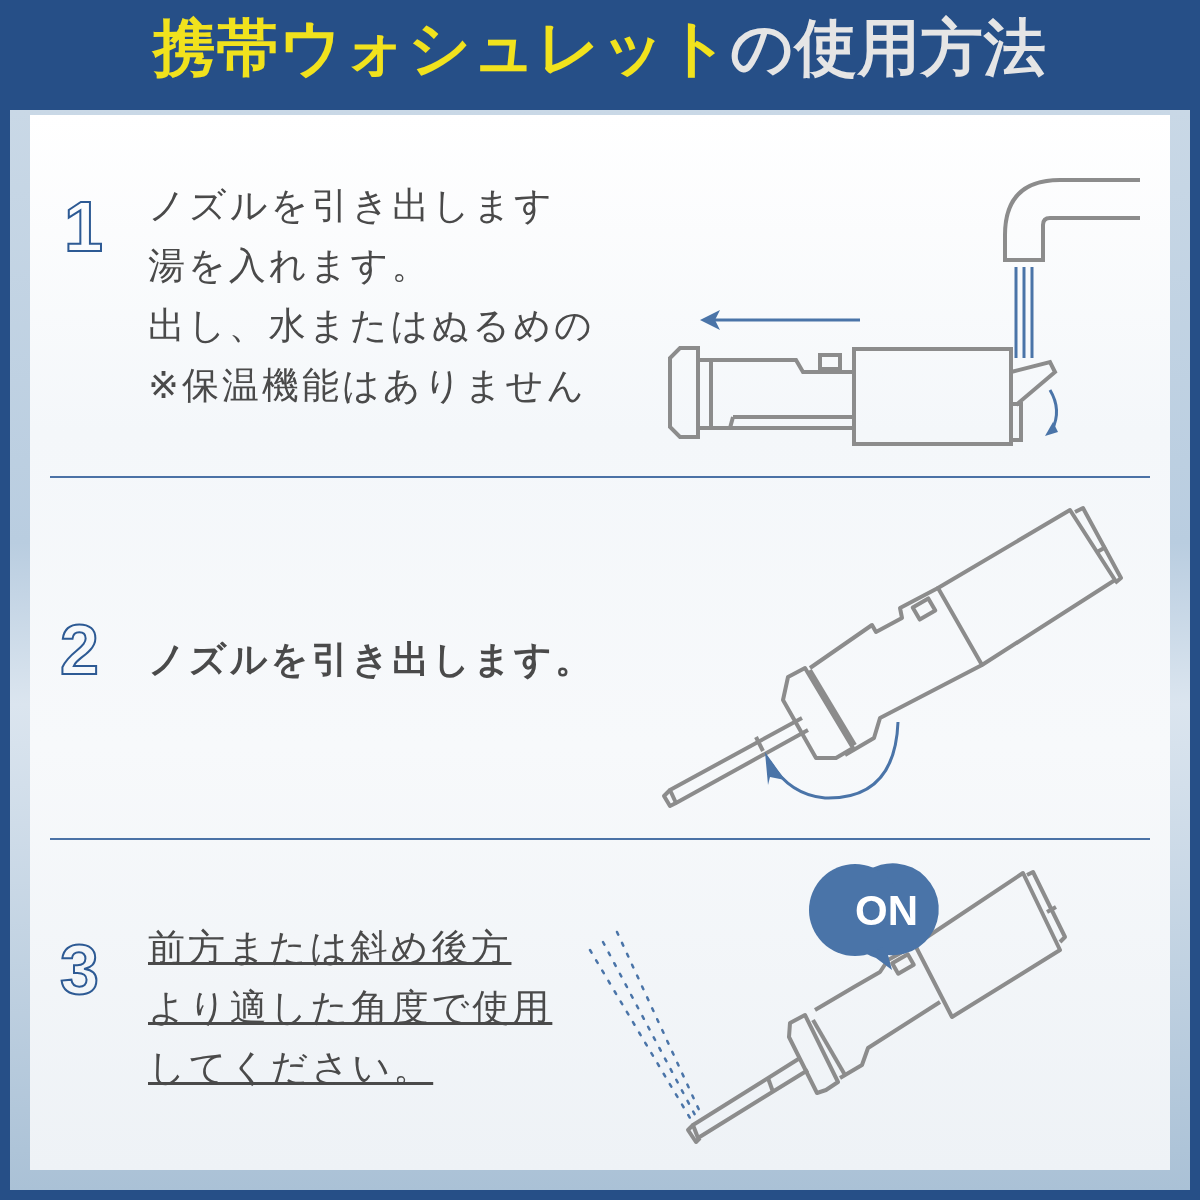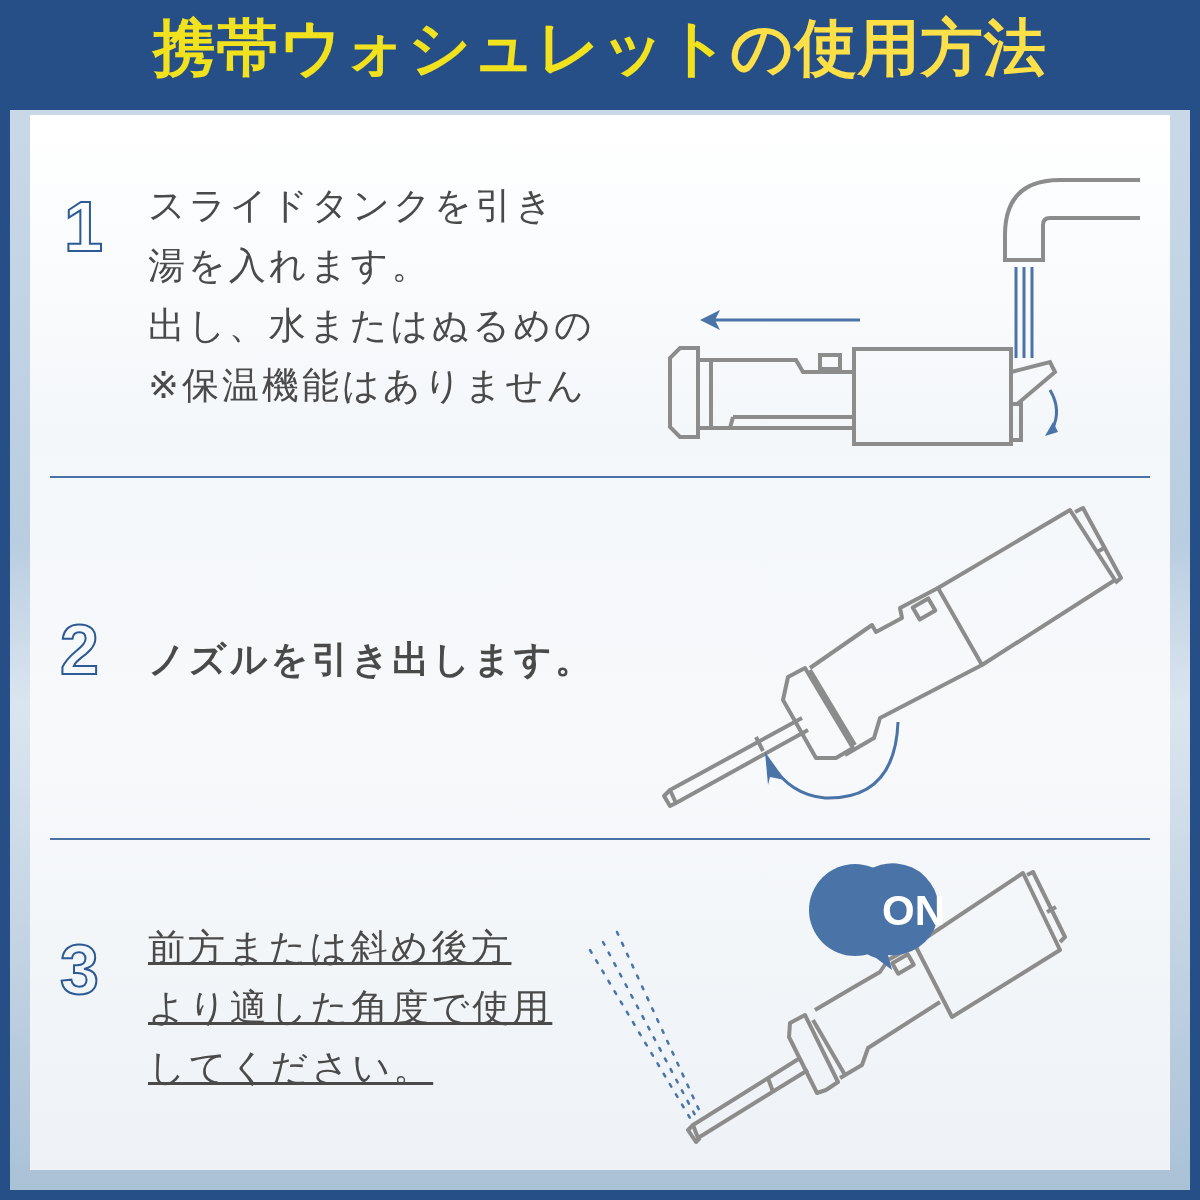--- a/index.html
+++ b/index.html
@@ -8,7 +8,7 @@
   .panel{position:absolute;left:30px;top:115px;width:1140px;height:1055px;background:linear-gradient(180deg,#ffffff 0%,#f4f7fa 30%,#f7f9fb 60%,#eef2f6 100%);}
   .title{position:absolute;left:0;top:0;width:1200px;height:96px;display:flex;align-items:center;justify-content:center;font-weight:bold;font-size:62px;letter-spacing:1px;}
   .title .y{color:#f1e21d;}
-  .title .w{color:#fde047;}
+  .title .w{color:#e5e5e5;}
   .divider{position:absolute;left:50px;width:1100px;height:2px;background:#4b72a6;}
   .step-num{position:absolute;font-size:70px;font-weight:bold;color:transparent;-webkit-text-stroke:2px #2d5a94;font-family:"Liberation Sans",sans-serif;line-height:1;}
   .step-text{position:absolute;left:148px;color:#4a4a4a;font-size:37px;letter-spacing:3px;line-height:60px;}

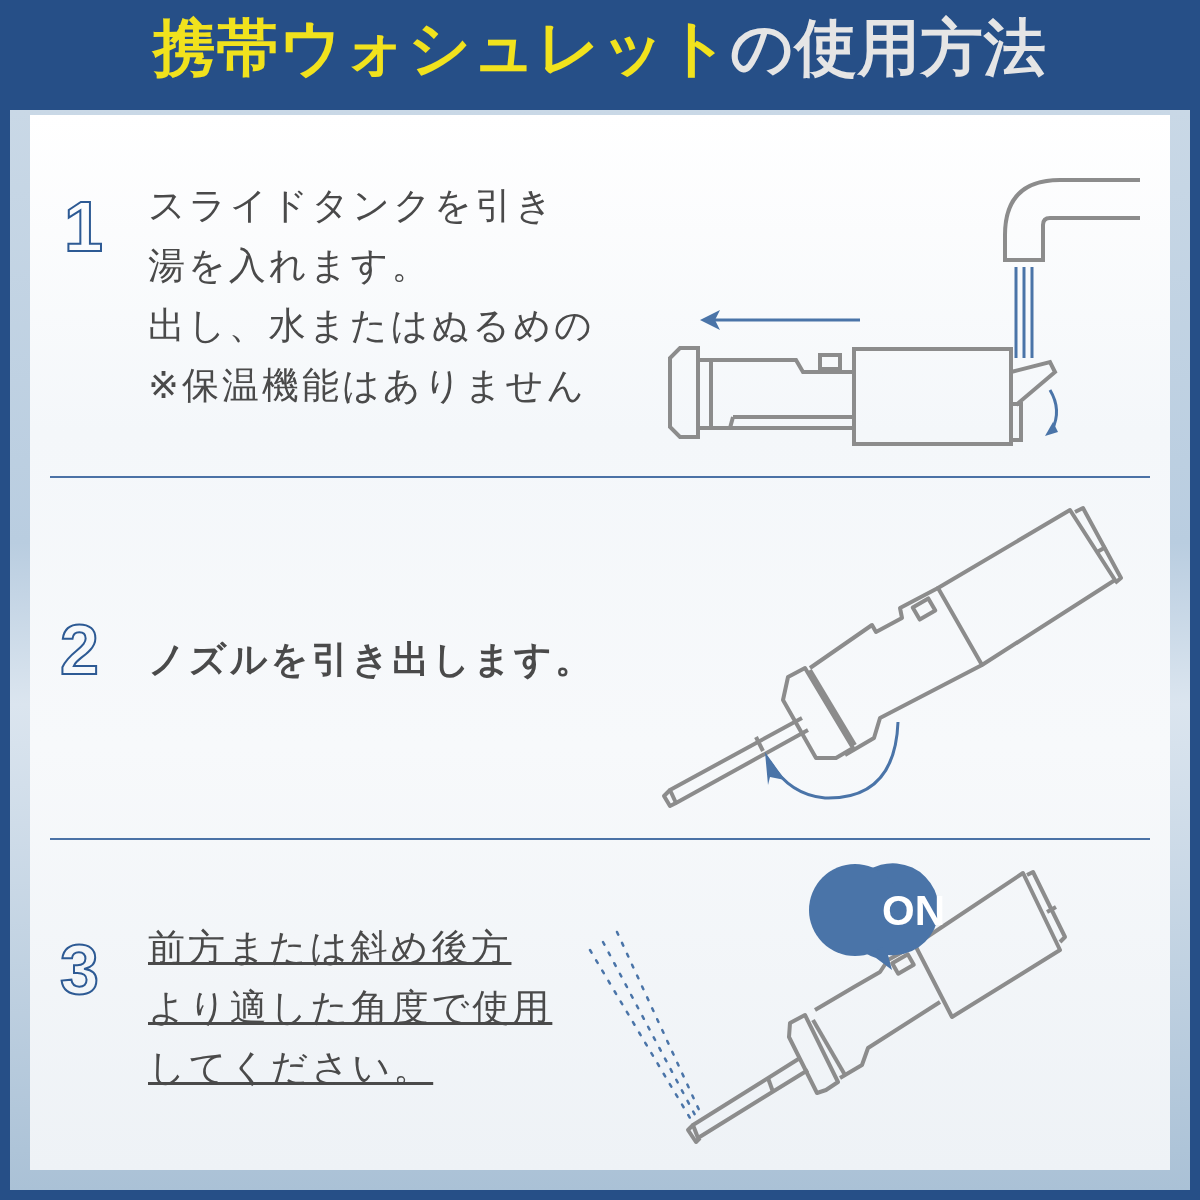--- a/index.html
+++ b/index.html
@@ -29,7 +29,7 @@
 
 <div class="step-num" style="left:64px;top:192px;">1</div>
 <div class="step-text" style="top:176px;">
-  <div>スライドタンクを引き</div>
+  <div>ノズルを引き出します</div>
   <div>湯を入れます。</div>
   <div>出し、水またはぬるめの</div>
   <div>※保温機能はありません</div>

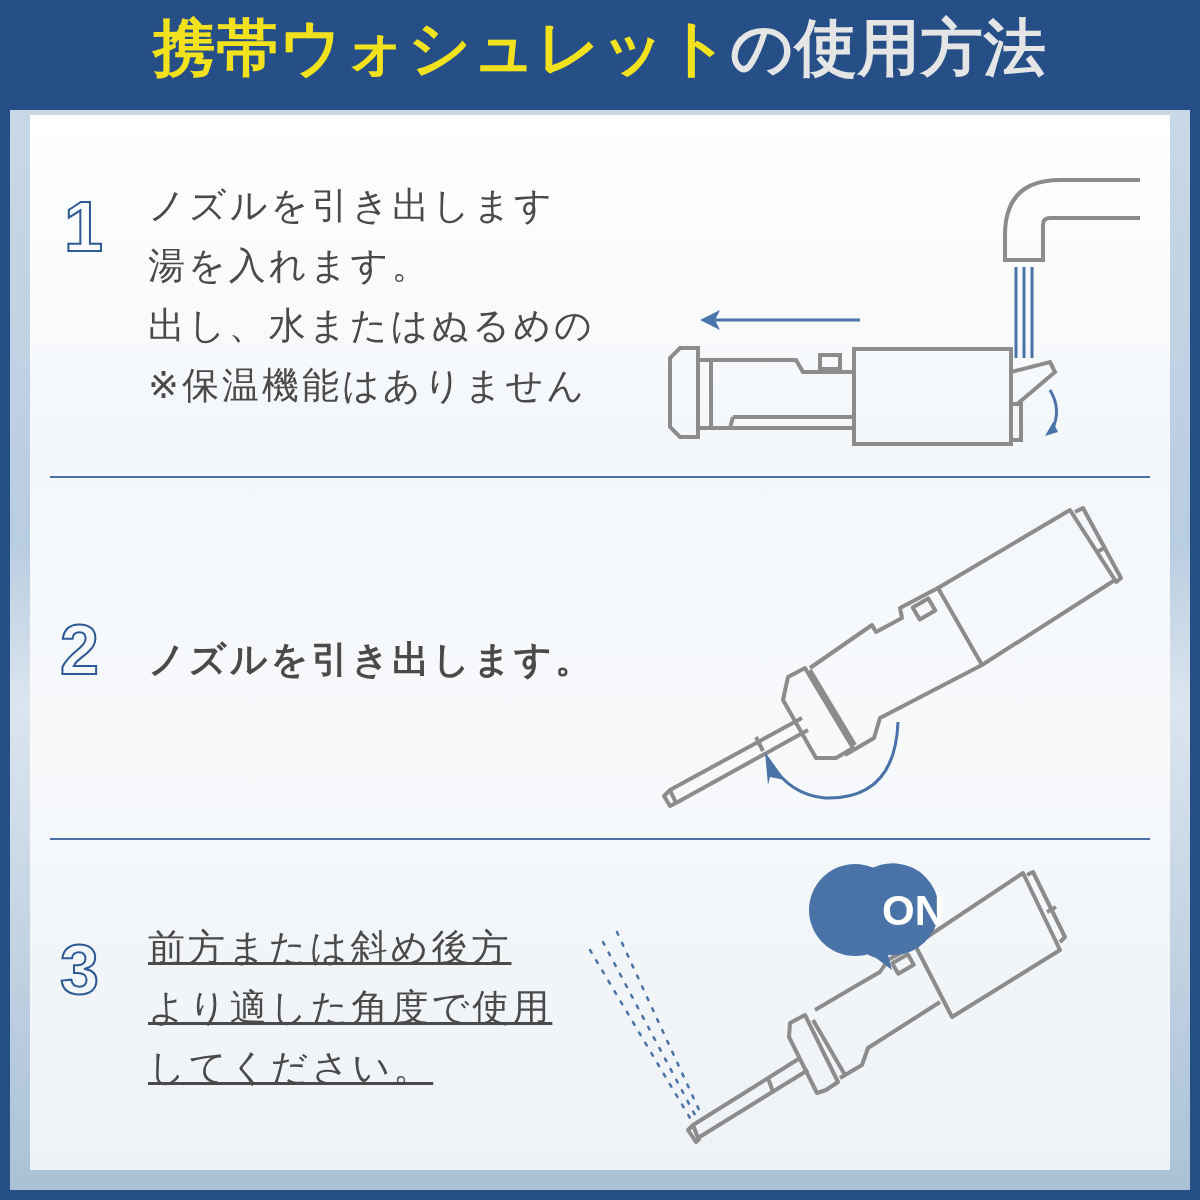--- a/index.html
+++ b/index.html
@@ -125,6 +125,6 @@
     <circle cx="285" cy="60" r="46" fill="#4a74a8"></circle>
   </g>
 </svg>
-<div class="on-text" style="position:absolute;left:855px;top:887px;width:90px;text-align:right;color:#ffffff;font-size:42px;">ON</div>
+<div class="on-text" style="position:absolute;left:855px;top:887px;width:90px;text-align:left;color:#ffffff;font-size:42px;">ON</div>
 
 </body></html>

